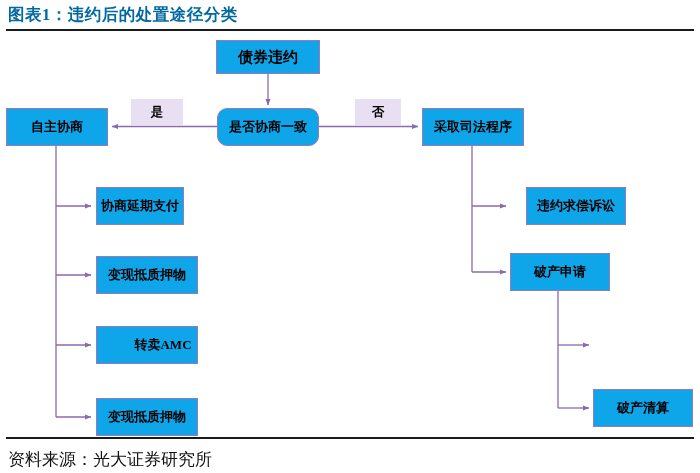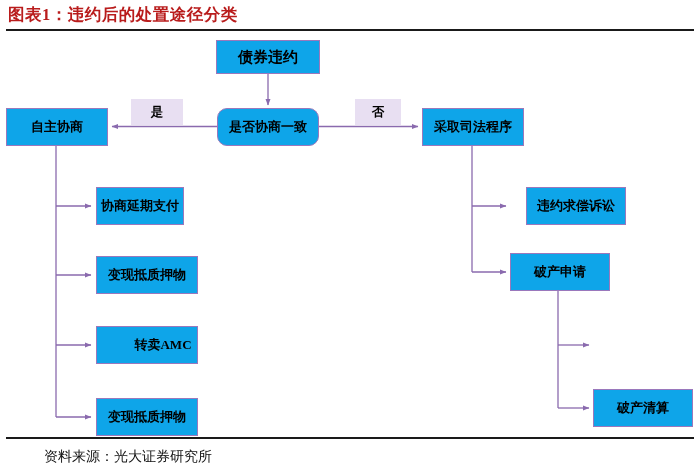--- a/index.html
+++ b/index.html
@@ -25,7 +25,7 @@
     top: 4px;
     font-size: 16.5px;
     font-weight: bold;
-    color: #b91c1c;
+    color: #0369a1;
     letter-spacing: 0.5px;
     white-space: nowrap;
     font-family: "Liberation Serif", "DejaVu Serif", serif;

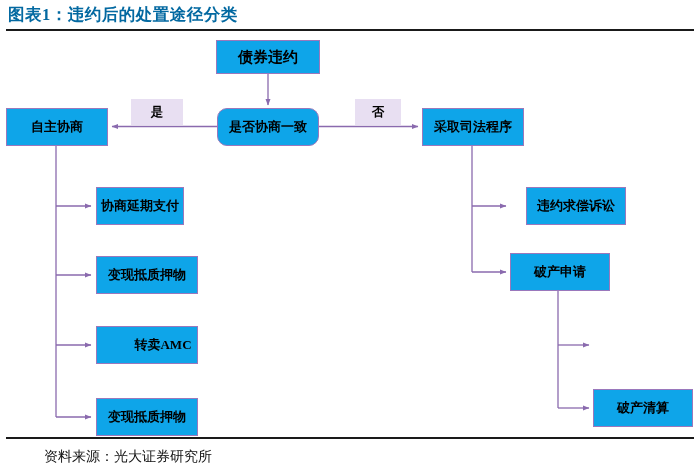--- a/index.html
+++ b/index.html
@@ -48,11 +48,10 @@
     position: absolute;
     left: 8px;
     top: 448px;
-    font-size: 14px;
+    font-size: 17px;
     color: #111111;
     white-space: nowrap;
     font-family: "Liberation Serif", "DejaVu Serif", serif;
-    margin-left: 36px;
   }
   
   .node {

